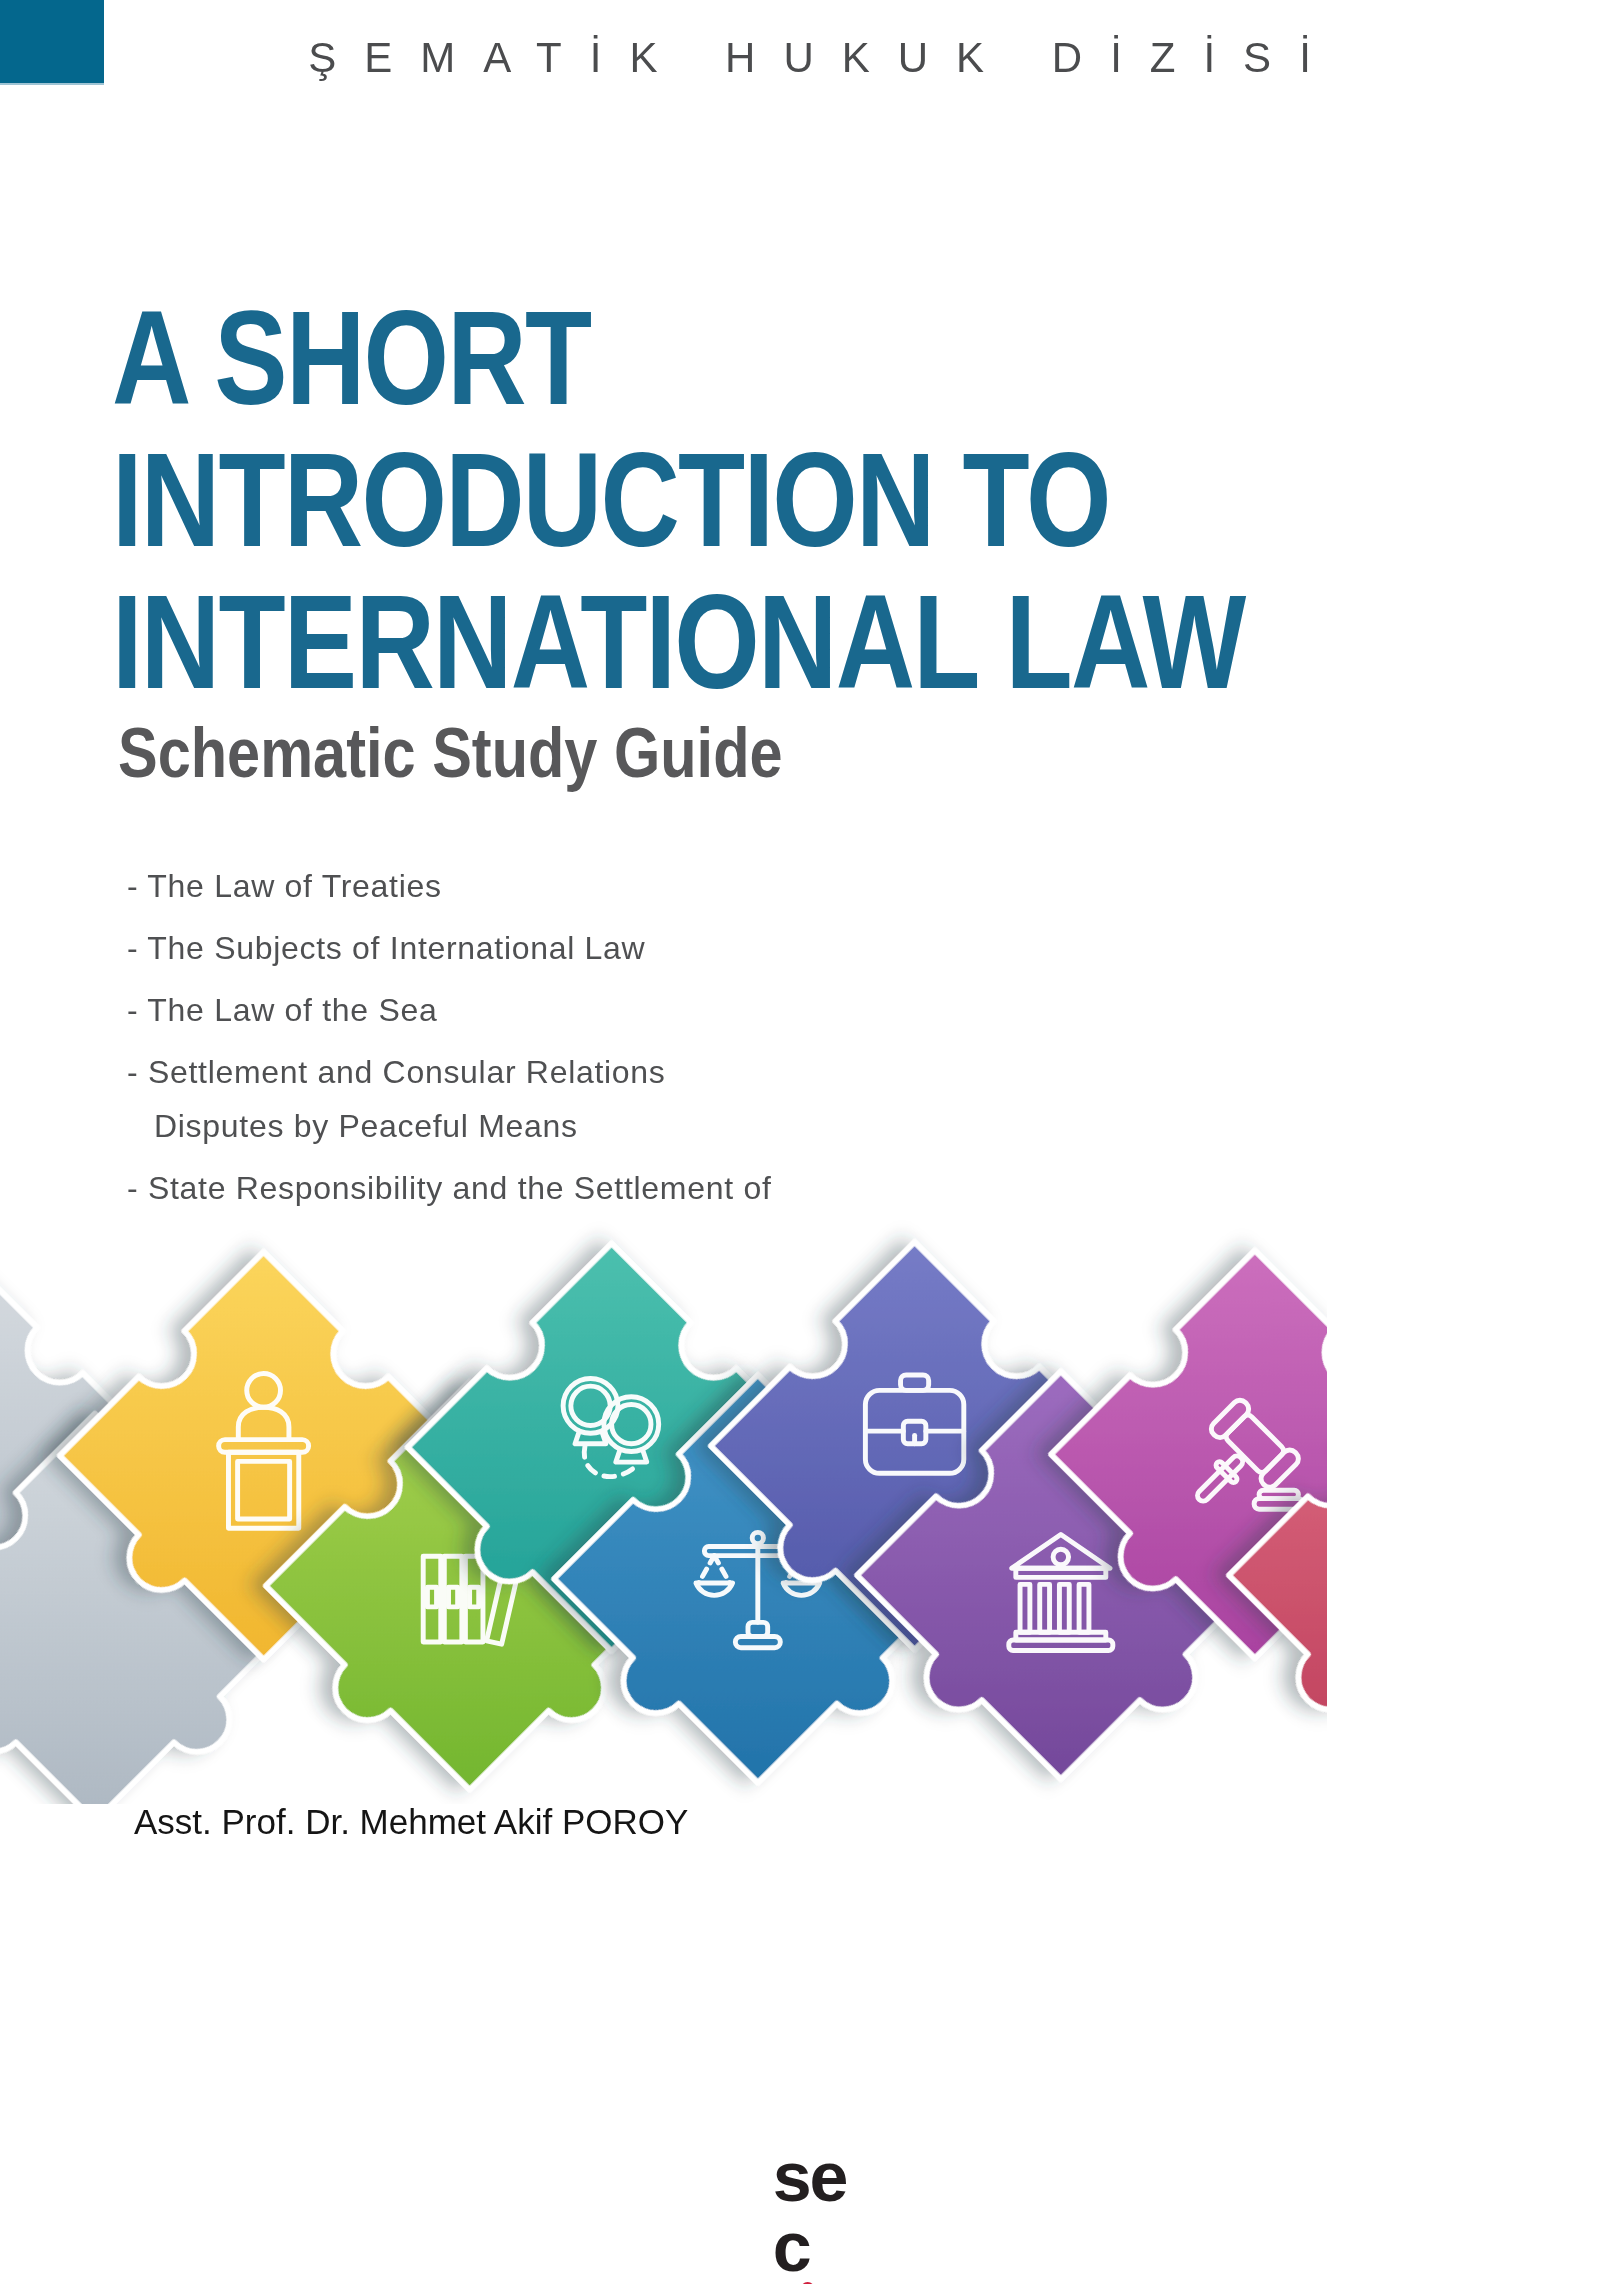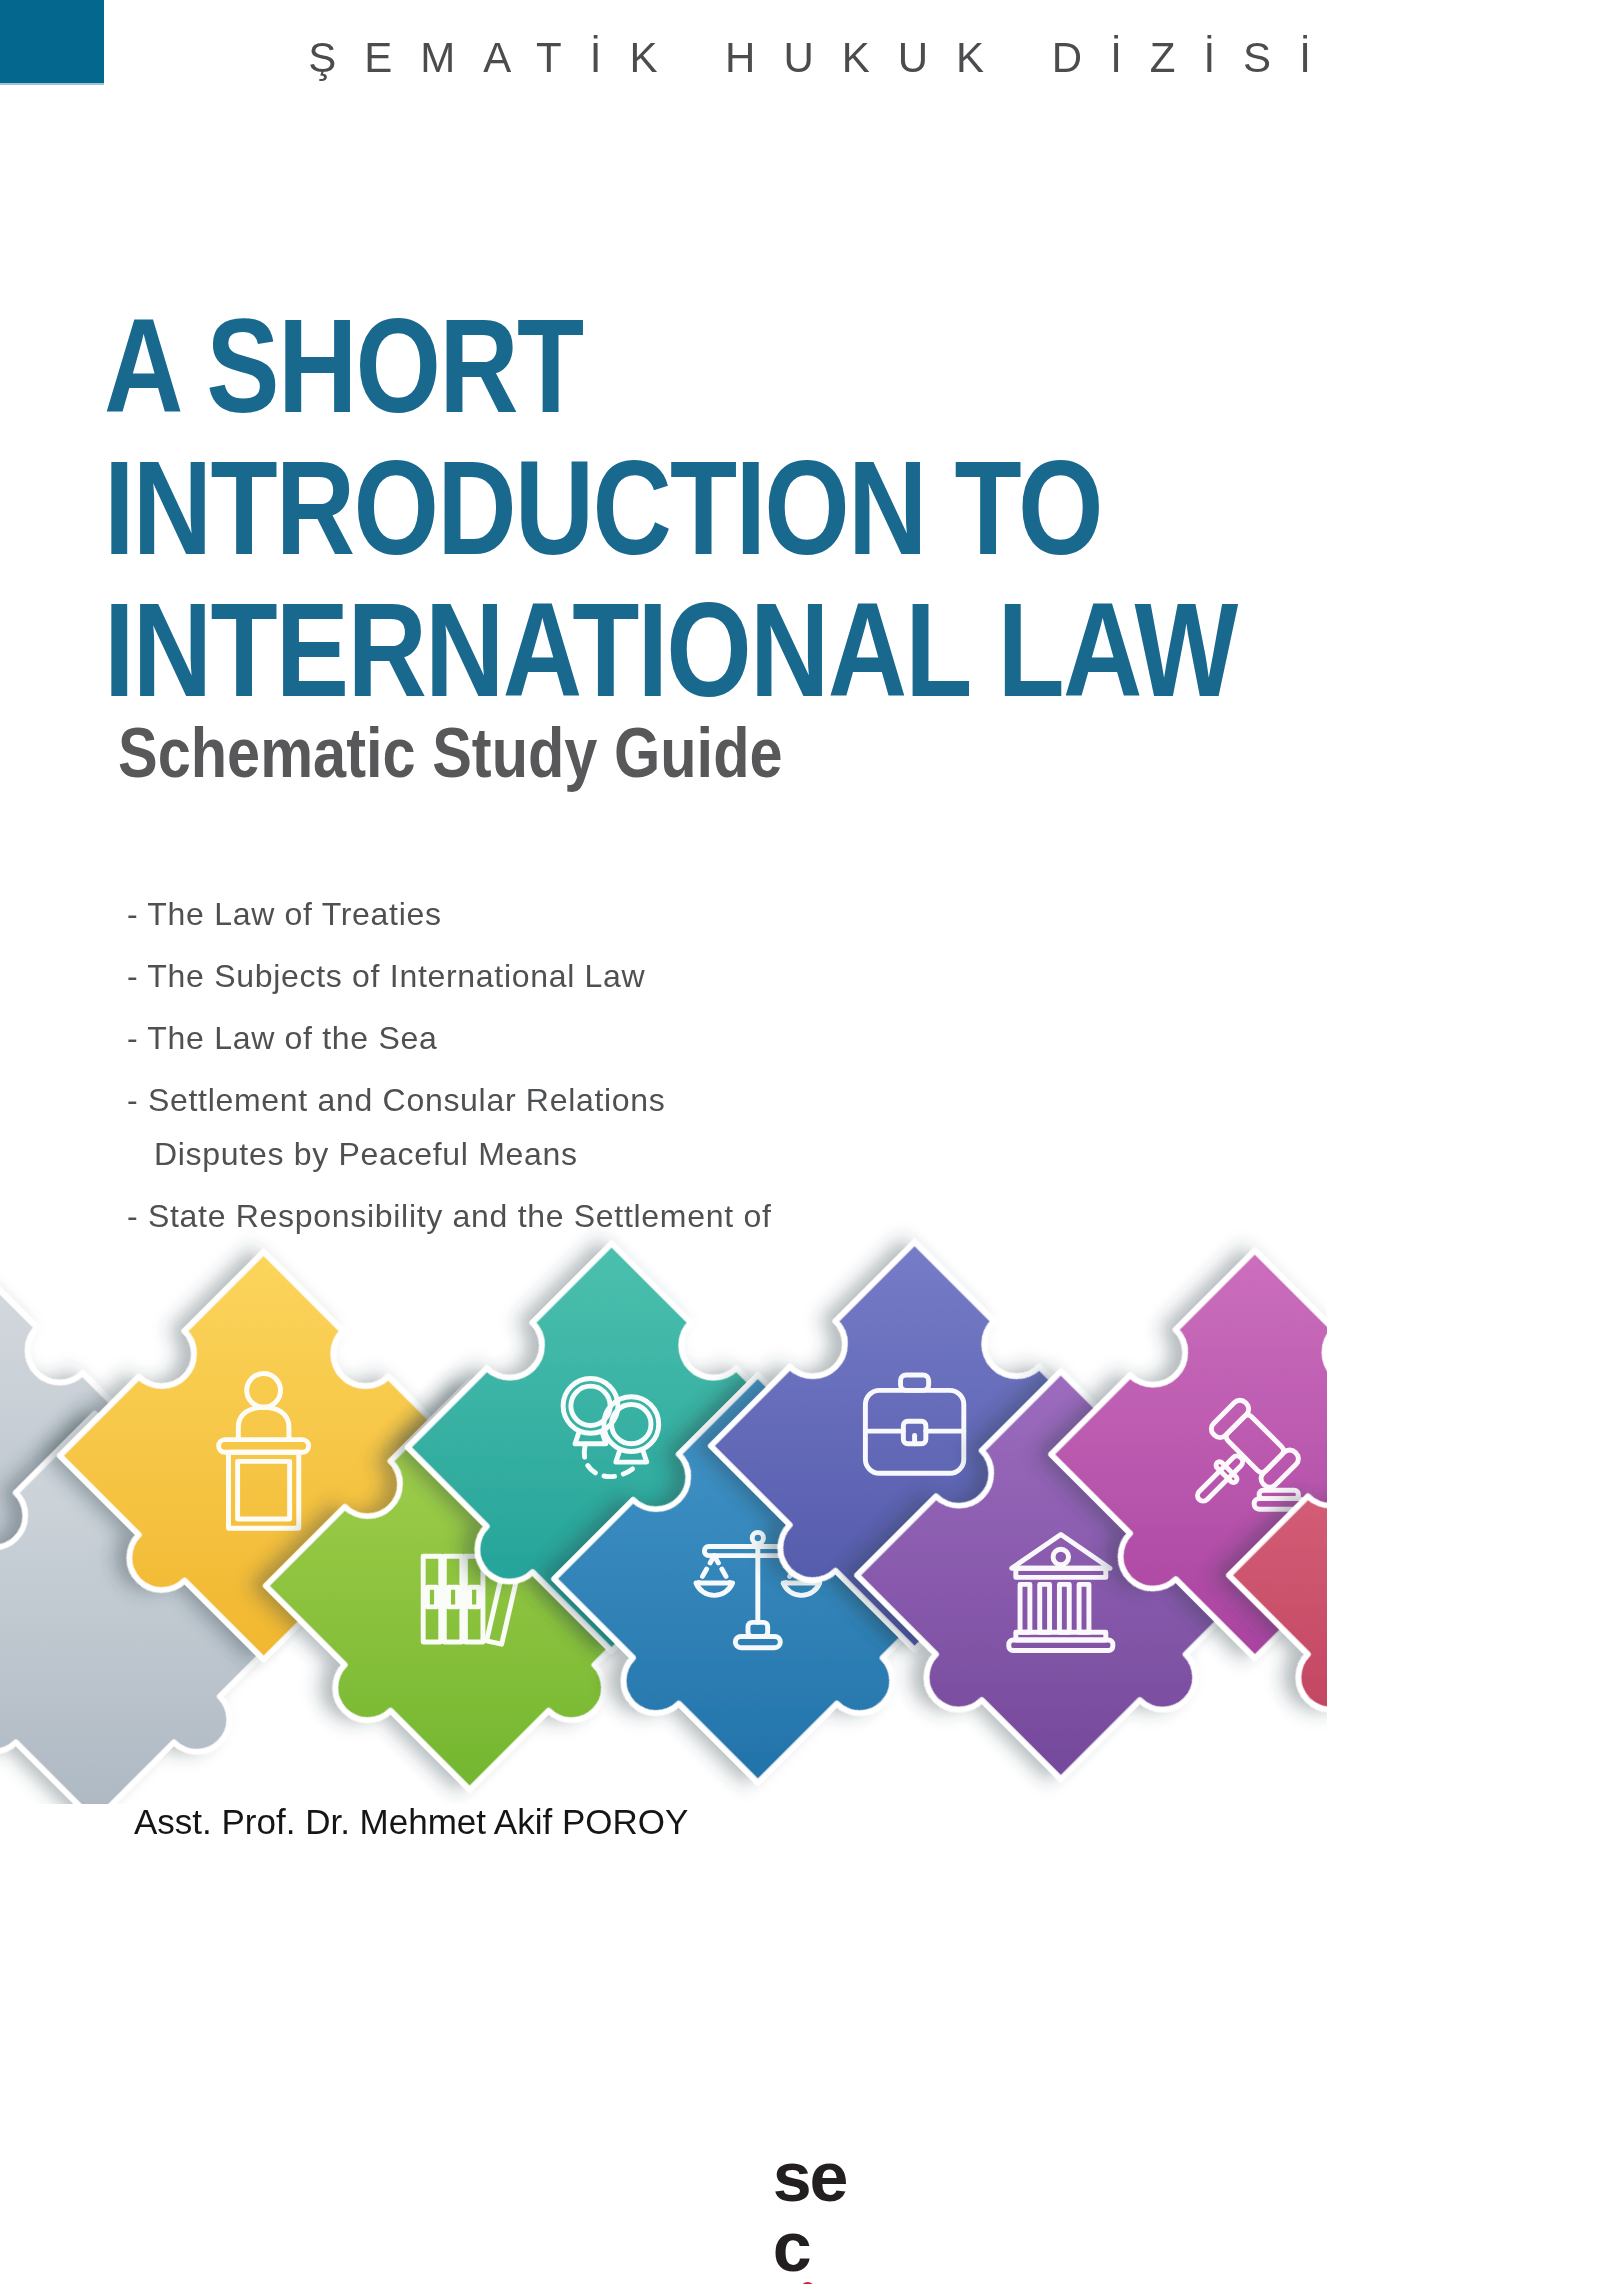--- a/index.html
+++ b/index.html
@@ -21,7 +21,7 @@
     letter-spacing:28px;padding-left:28px;box-sizing:border-box;
   }
   .title-block{
-    position:absolute;left:104px;top:287px;width:1406px;margin-top:8px;
+    position:absolute;left:112px;top:287px;width:1406px;
   }
   .title-line{
     font-size:134px;line-height:142px;font-weight:700;

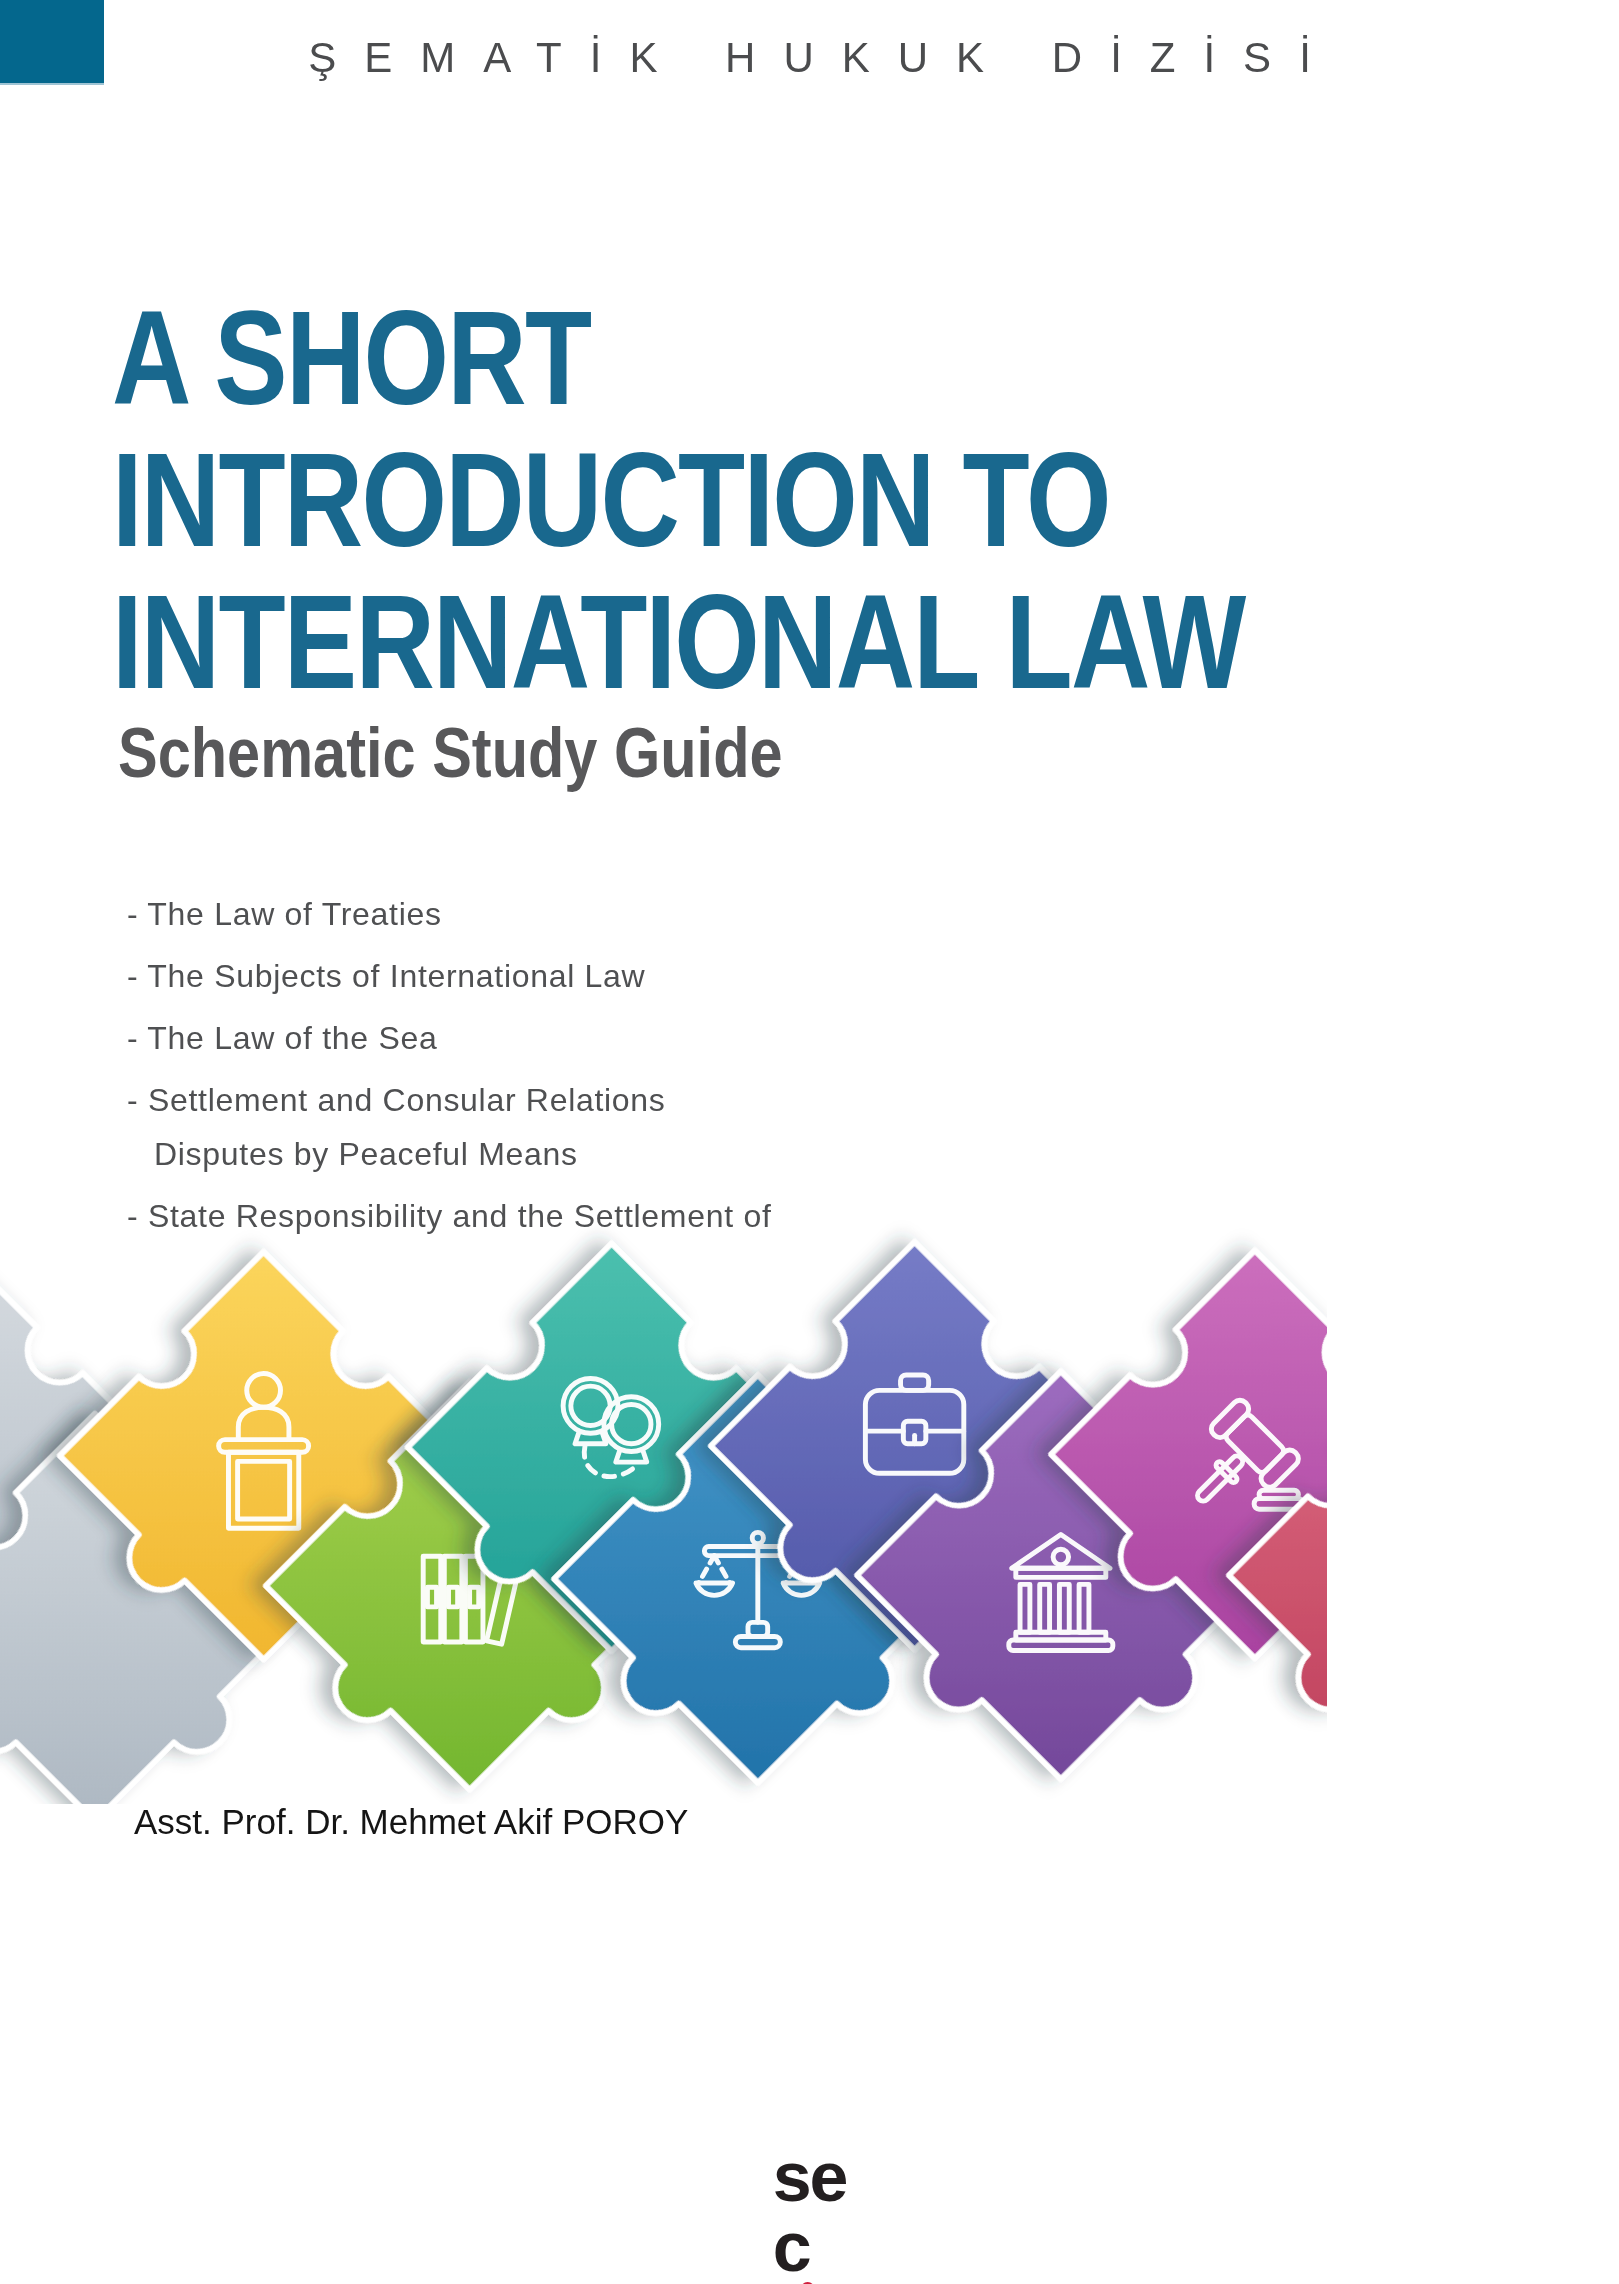--- a/index.html
+++ b/index.html
@@ -36,7 +36,7 @@
     white-space:nowrap;
   }
   .topics{
-    position:absolute;left:127px;top:896px;width:984px;
+    position:absolute;left:127px;top:868px;width:984px;
     font-size:32px;color:#4f5052;font-weight:400;letter-spacing:0.7px;
   }
   .topic-line{margin-bottom:25px;white-space:nowrap;}

